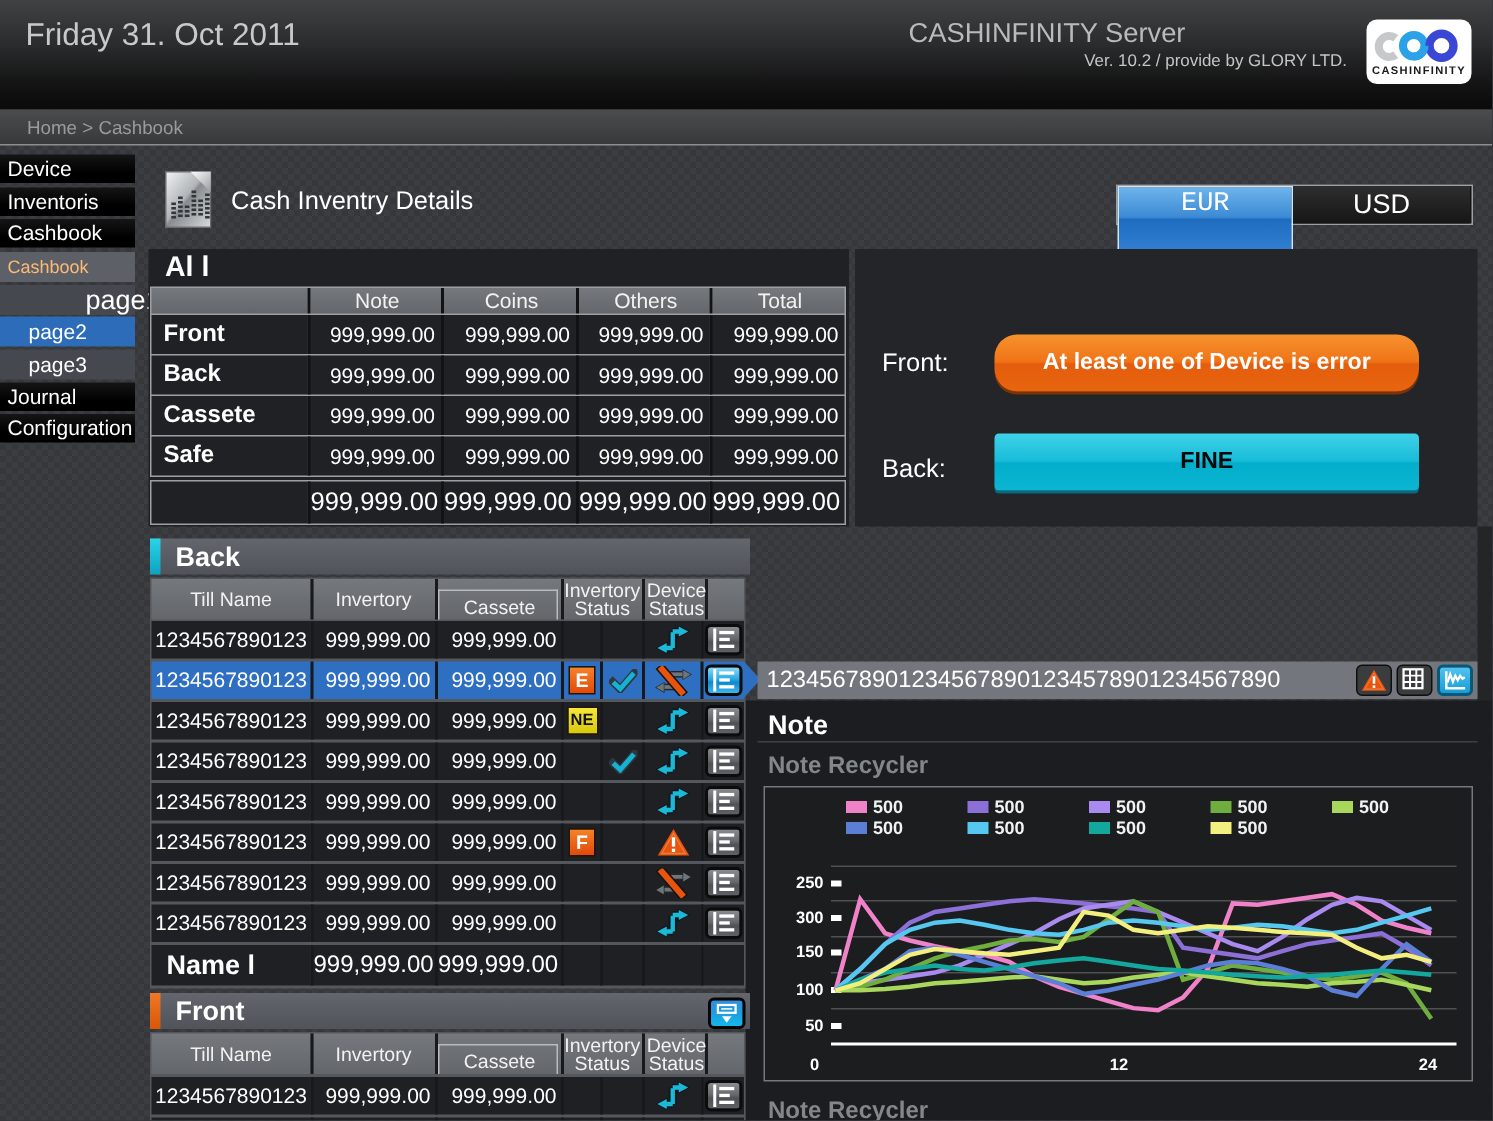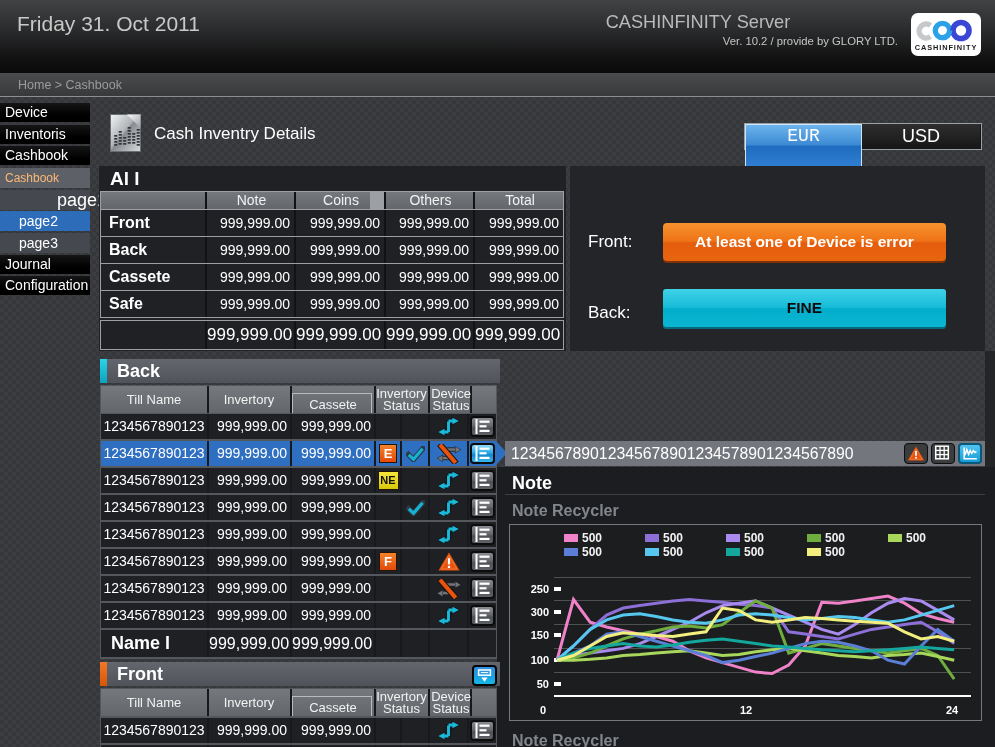--- a/index.html
+++ b/index.html
@@ -114,7 +114,7 @@
 <div style="position:absolute;left:205px;top:192px;width:89px;height:17px;background:linear-gradient(180deg,#75797e,#63676c);border-left:2px solid #101214;">
       <div style="position:absolute;left:0px;top:0px;width:89px;height:17px;line-height:17px;font-size:14px;color:#f2f2f2;text-align:center;">Note</div>
     </div>
-<div style="position:absolute;left:294px;top:192px;width:76px;height:17px;background:linear-gradient(180deg,#75797e,#63676c);border-left:2px solid #101214;">
+<div style="position:absolute;left:294px;top:192px;width:90px;height:17px;background:linear-gradient(180deg,#75797e,#63676c);border-left:2px solid #101214;">
       <div style="position:absolute;left:0px;top:0px;width:90px;height:17px;line-height:17px;font-size:14px;color:#f2f2f2;text-align:center;">Coins</div>
     </div>
 <div style="position:absolute;left:384px;top:192px;width:89px;height:17px;background:linear-gradient(180deg,#75797e,#63676c);border-left:2px solid #101214;">

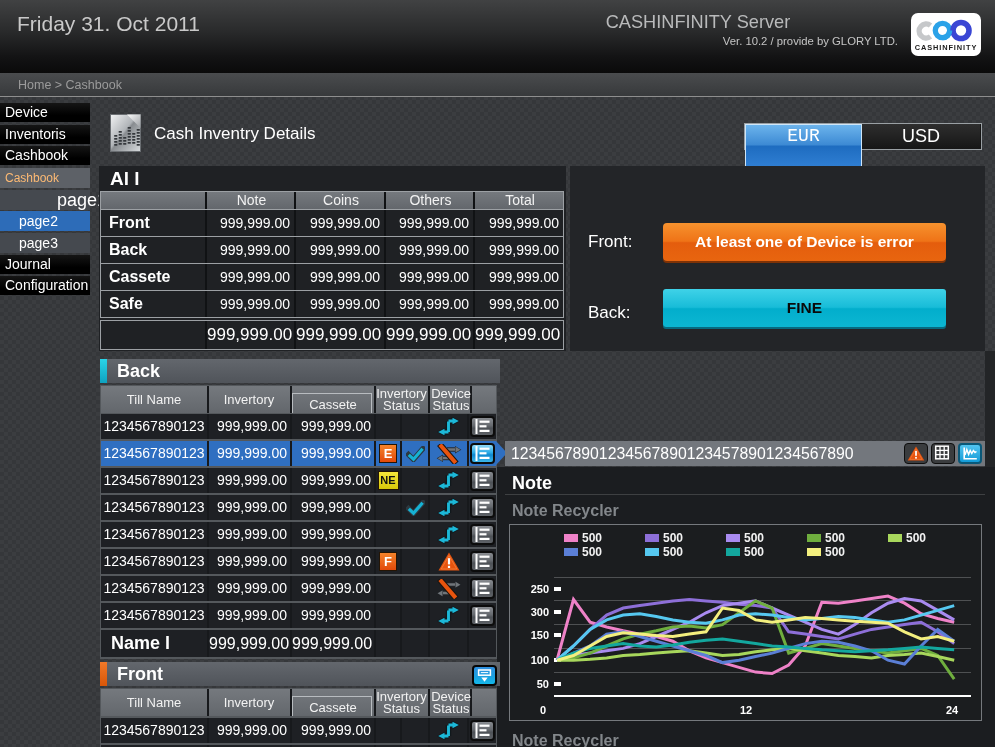--- a/index.html
+++ b/index.html
@@ -200,7 +200,7 @@
     </div>
 <div style="position:absolute;left:570px;top:166px;width:415px;height:185px;background:#232528;"></div>
 <div style="position:absolute;left:588px;top:232px;width:60px;height:20px;line-height:20px;font-size:17px;color:#fff;">Front:</div>
-<div style="position:absolute;left:663px;top:223px;width:283px;height:38px;background:linear-gradient(180deg,#f6922e 0%,#ef7317 48%,#e45d0d 52%,#e8650f 100%);border-radius:4px;box-shadow:0 2px 0 #7e3206;">
+<div style="position:absolute;left:663px;top:223px;width:283px;height:38px;background:linear-gradient(180deg,#f6922e 0%,#ef7317 48%,#e45d0d 52%,#e8650f 100%);border-radius:15px;box-shadow:0 2px 0 #7e3206;">
       <div style="position:absolute;left:0px;top:0px;width:283px;height:38px;line-height:38px;font-size:15.5px;font-weight:bold;color:#fff;text-align:center;">At least one of Device is error</div>
     </div>
 <div style="position:absolute;left:588px;top:303px;width:60px;height:20px;line-height:20px;font-size:17px;color:#fff;">Back:</div>

